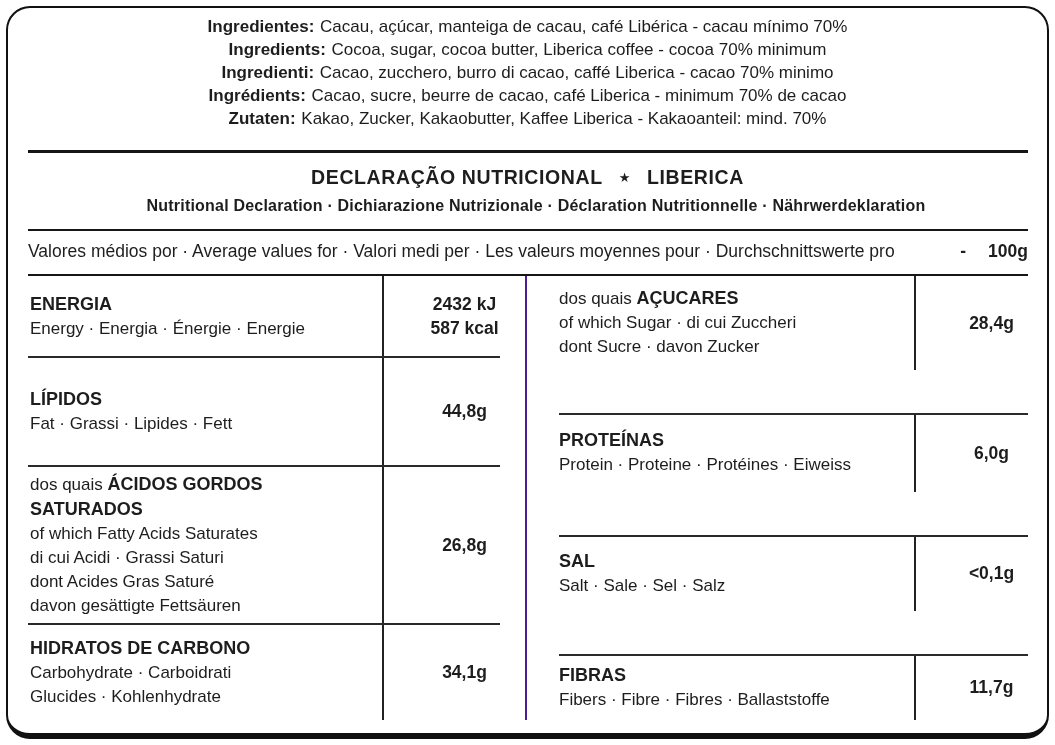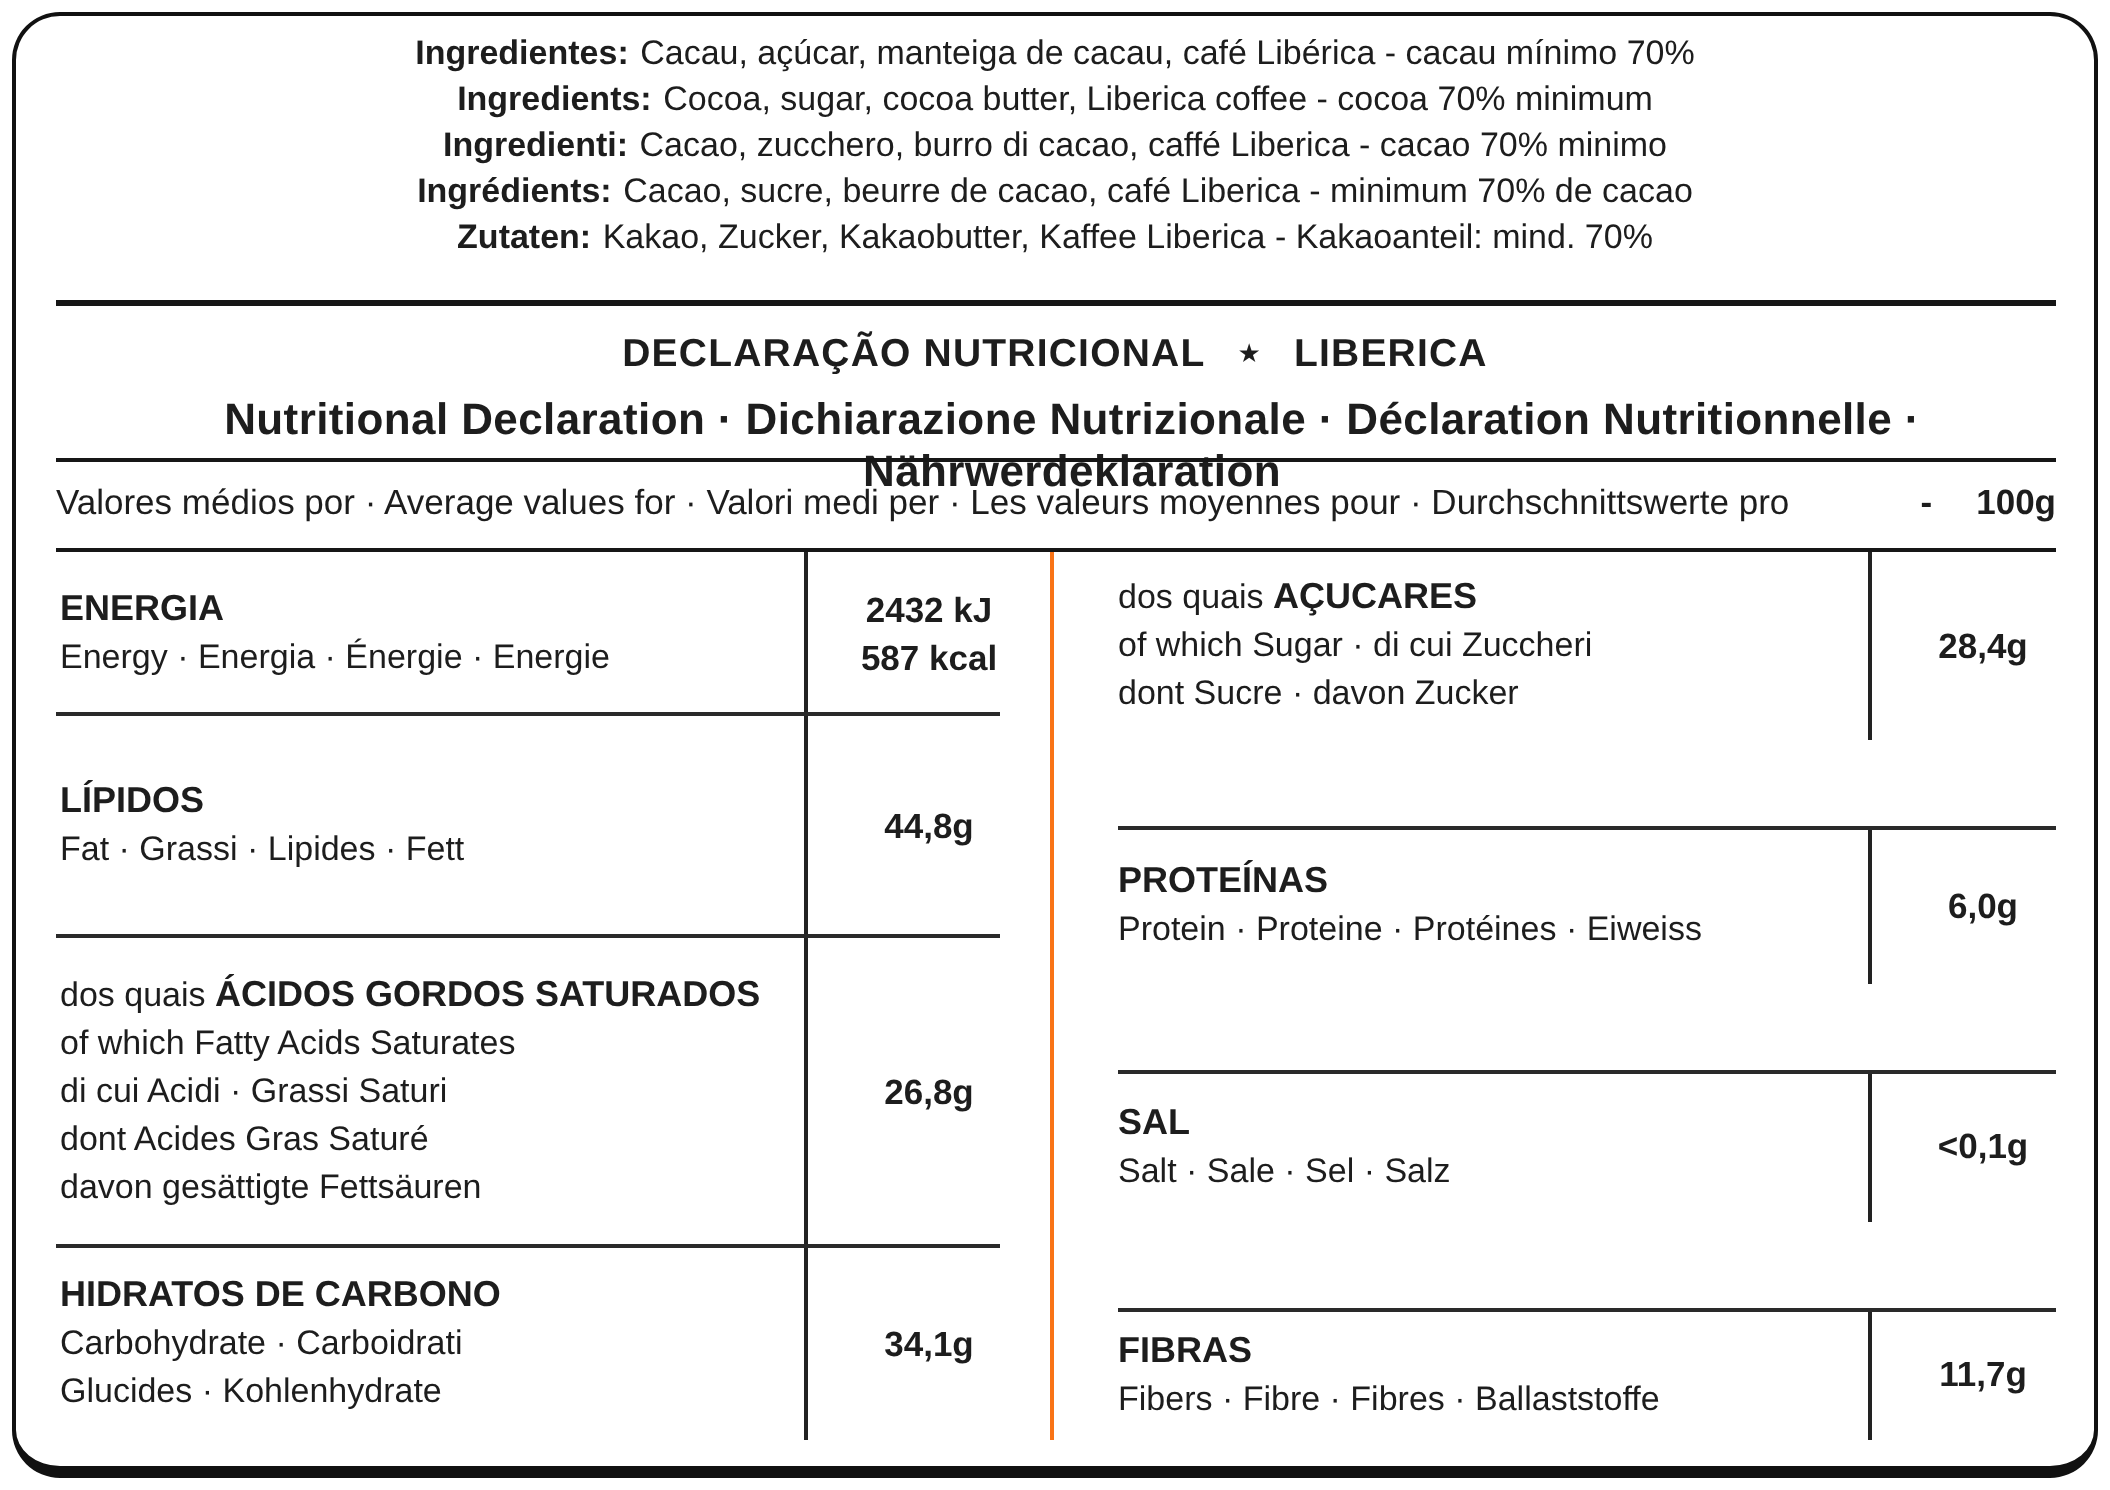--- a/index.html
+++ b/index.html
@@ -33,7 +33,7 @@
   .heading .star{font-size:13px;vertical-align:2px;margin:0 16px;}
   .subtitle{
     position:absolute;top:197px;left:0;right:0;text-align:center;
-    font-weight:bold;font-size:22px;letter-spacing:.2px;padding-left:17px;
+    font-weight:bold;font-size:16px;letter-spacing:.2px;padding-left:17px;
   }
   
   .per-row{

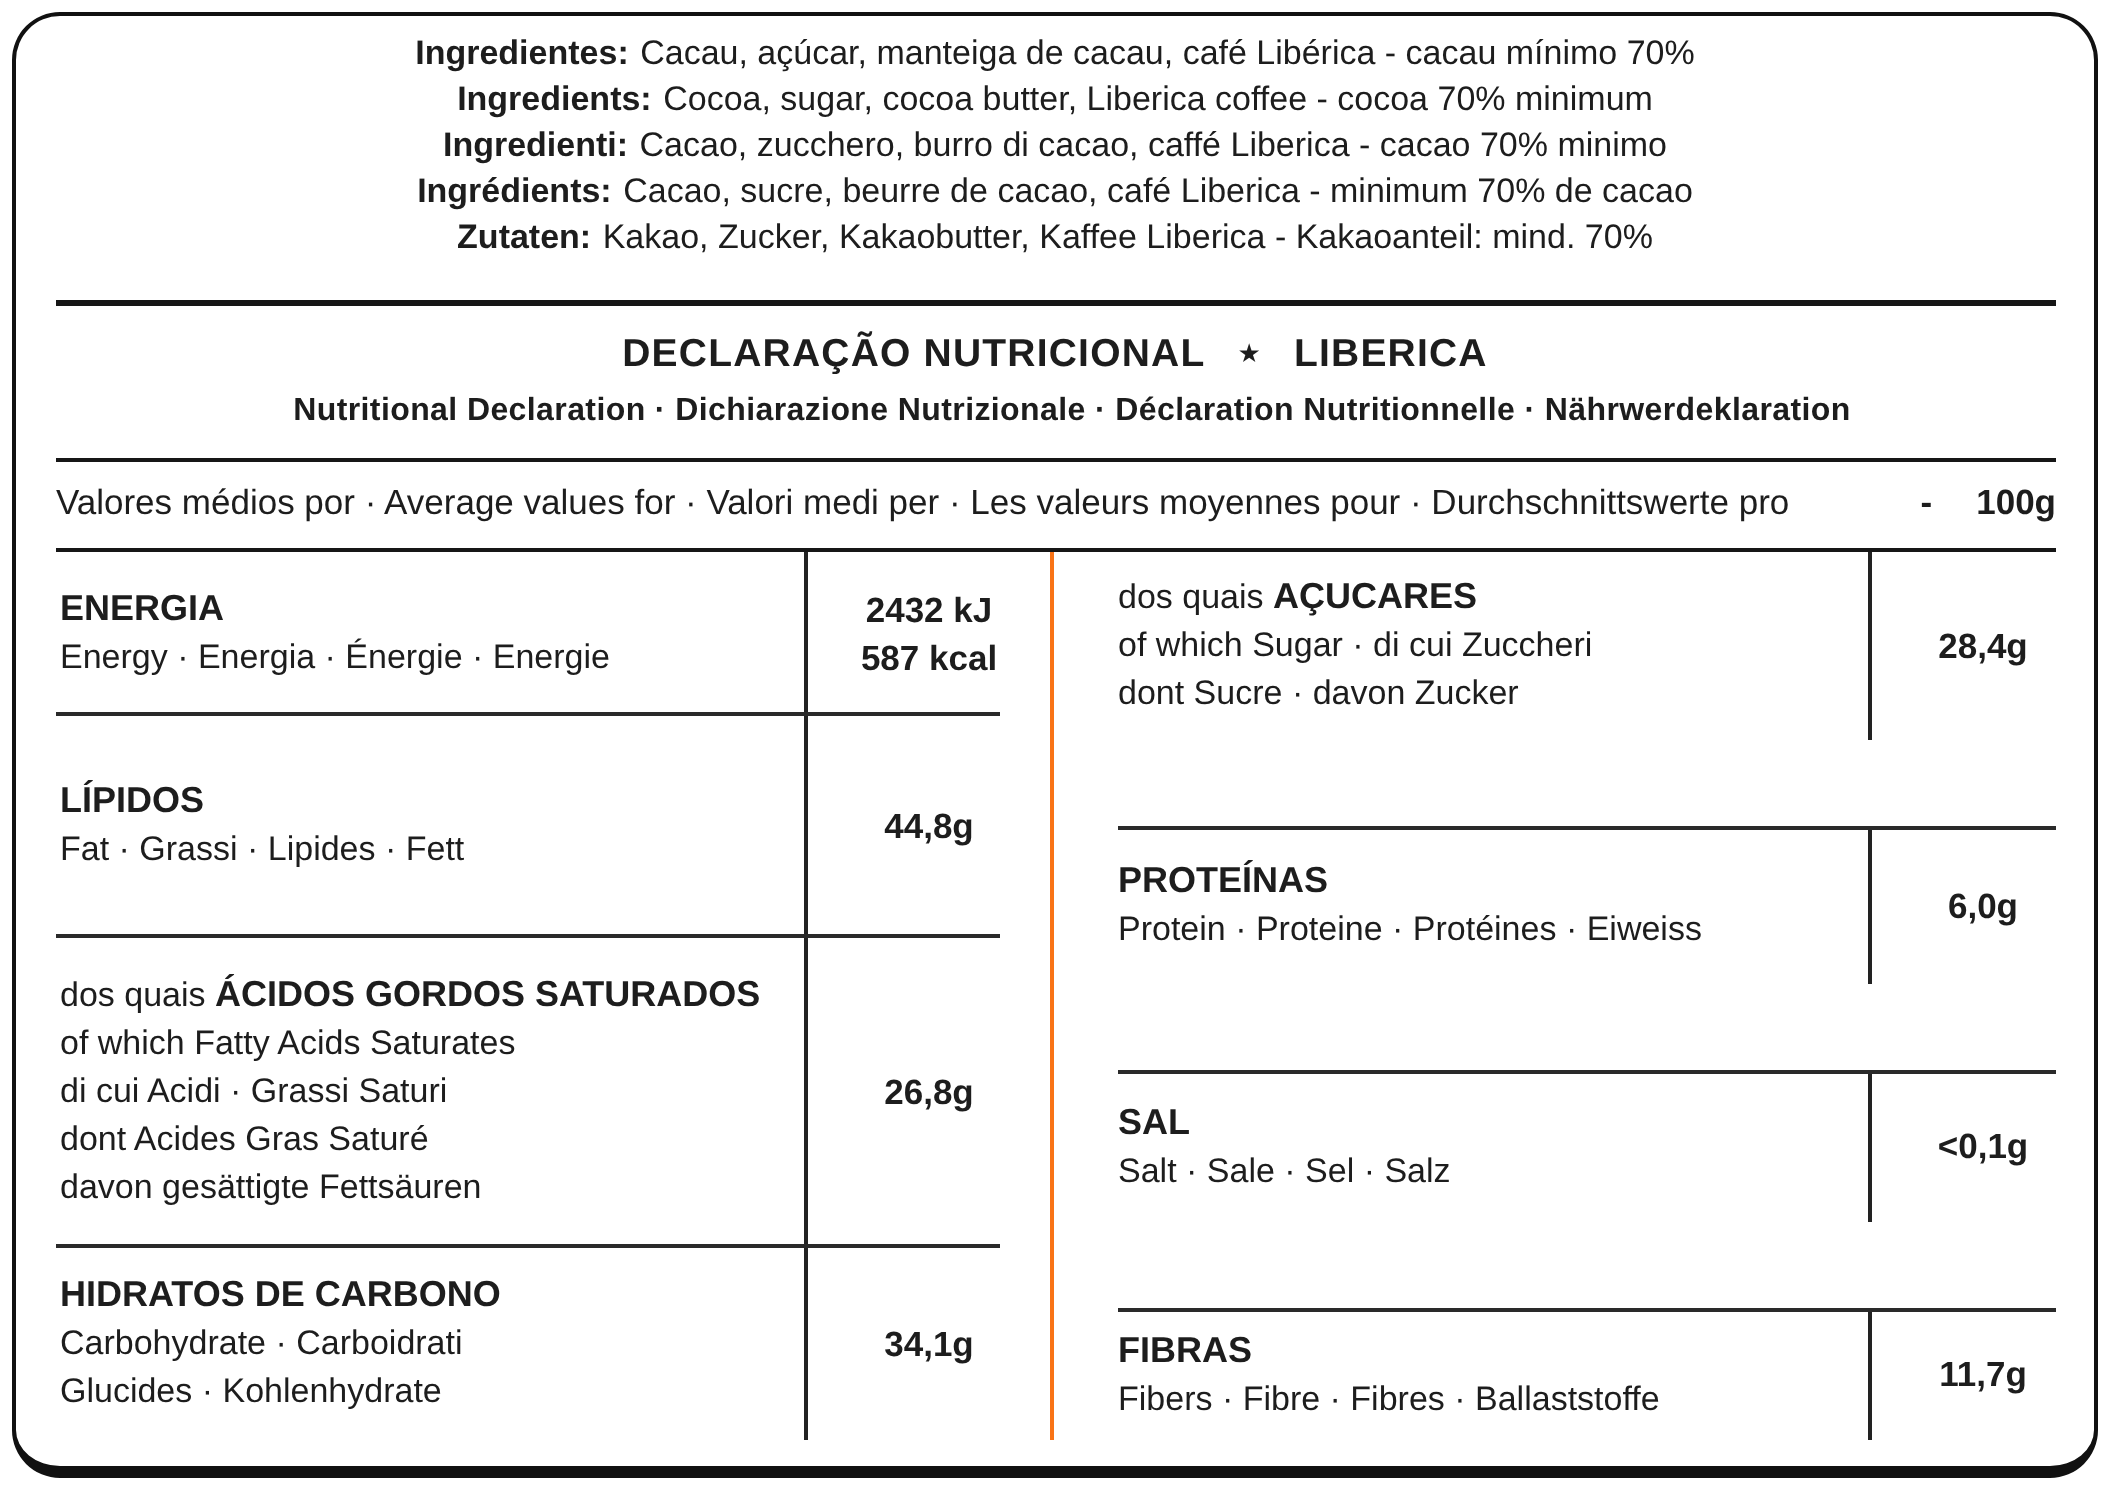--- a/index.html
+++ b/index.html
@@ -66,7 +66,7 @@
   .tvalue{
     border-left:2px solid #222;
     display:flex;flex-direction:column;justify-content:center;align-items:center;
-    font-weight:bold;font-size:17.5px;line-height:24px;text-align:center;
+    font-weight:bold;font-size:17.5px;line-height:24px;text-align:center;padding-left:20px;
   }
   .col-left .tvalue{width:121px;}
   .col-right .tvalue{width:111px;}

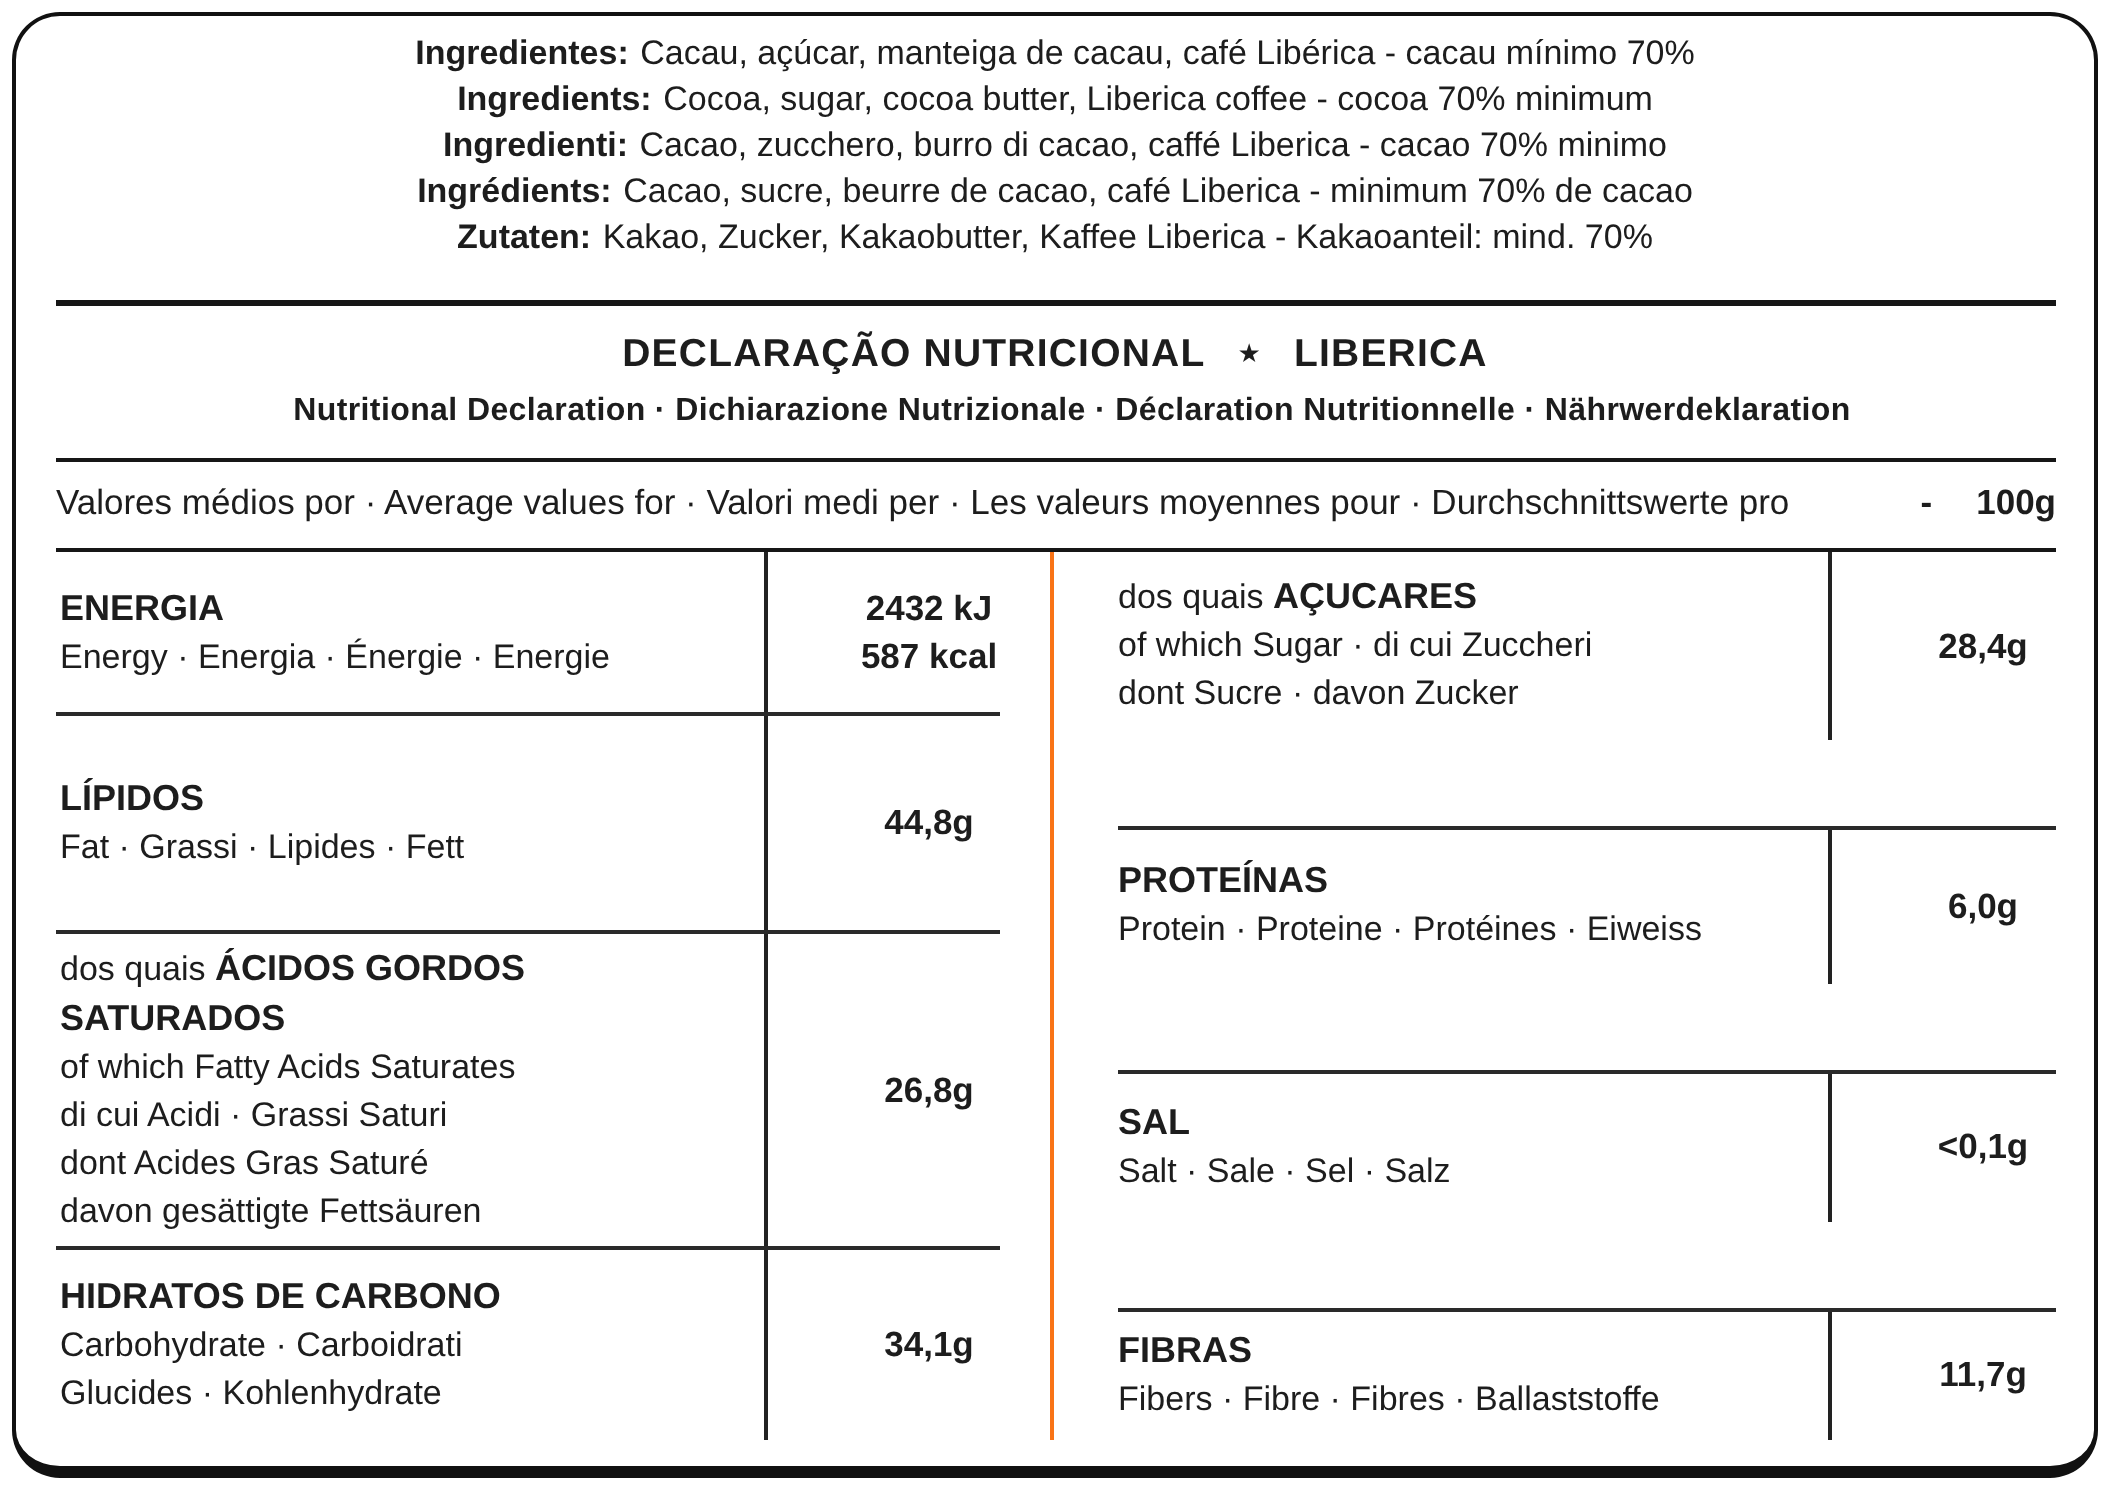--- a/index.html
+++ b/index.html
@@ -48,7 +48,7 @@
     display:flex;
   }
   .col-left{width:525px;display:flex;flex-direction:column;}
-  .col-right{flex:1;border-left:2px solid #f97316;display:flex;flex-direction:column;gap:44px;}
+  .col-right{flex:1;border-left:2px solid #4c1d95;display:flex;flex-direction:column;gap:44px;}
   .trow{display:flex;position:relative;box-sizing:border-box;}
   .trow.sep::before{
     content:"";position:absolute;top:-1px;height:2px;background:#2a2a2a;

